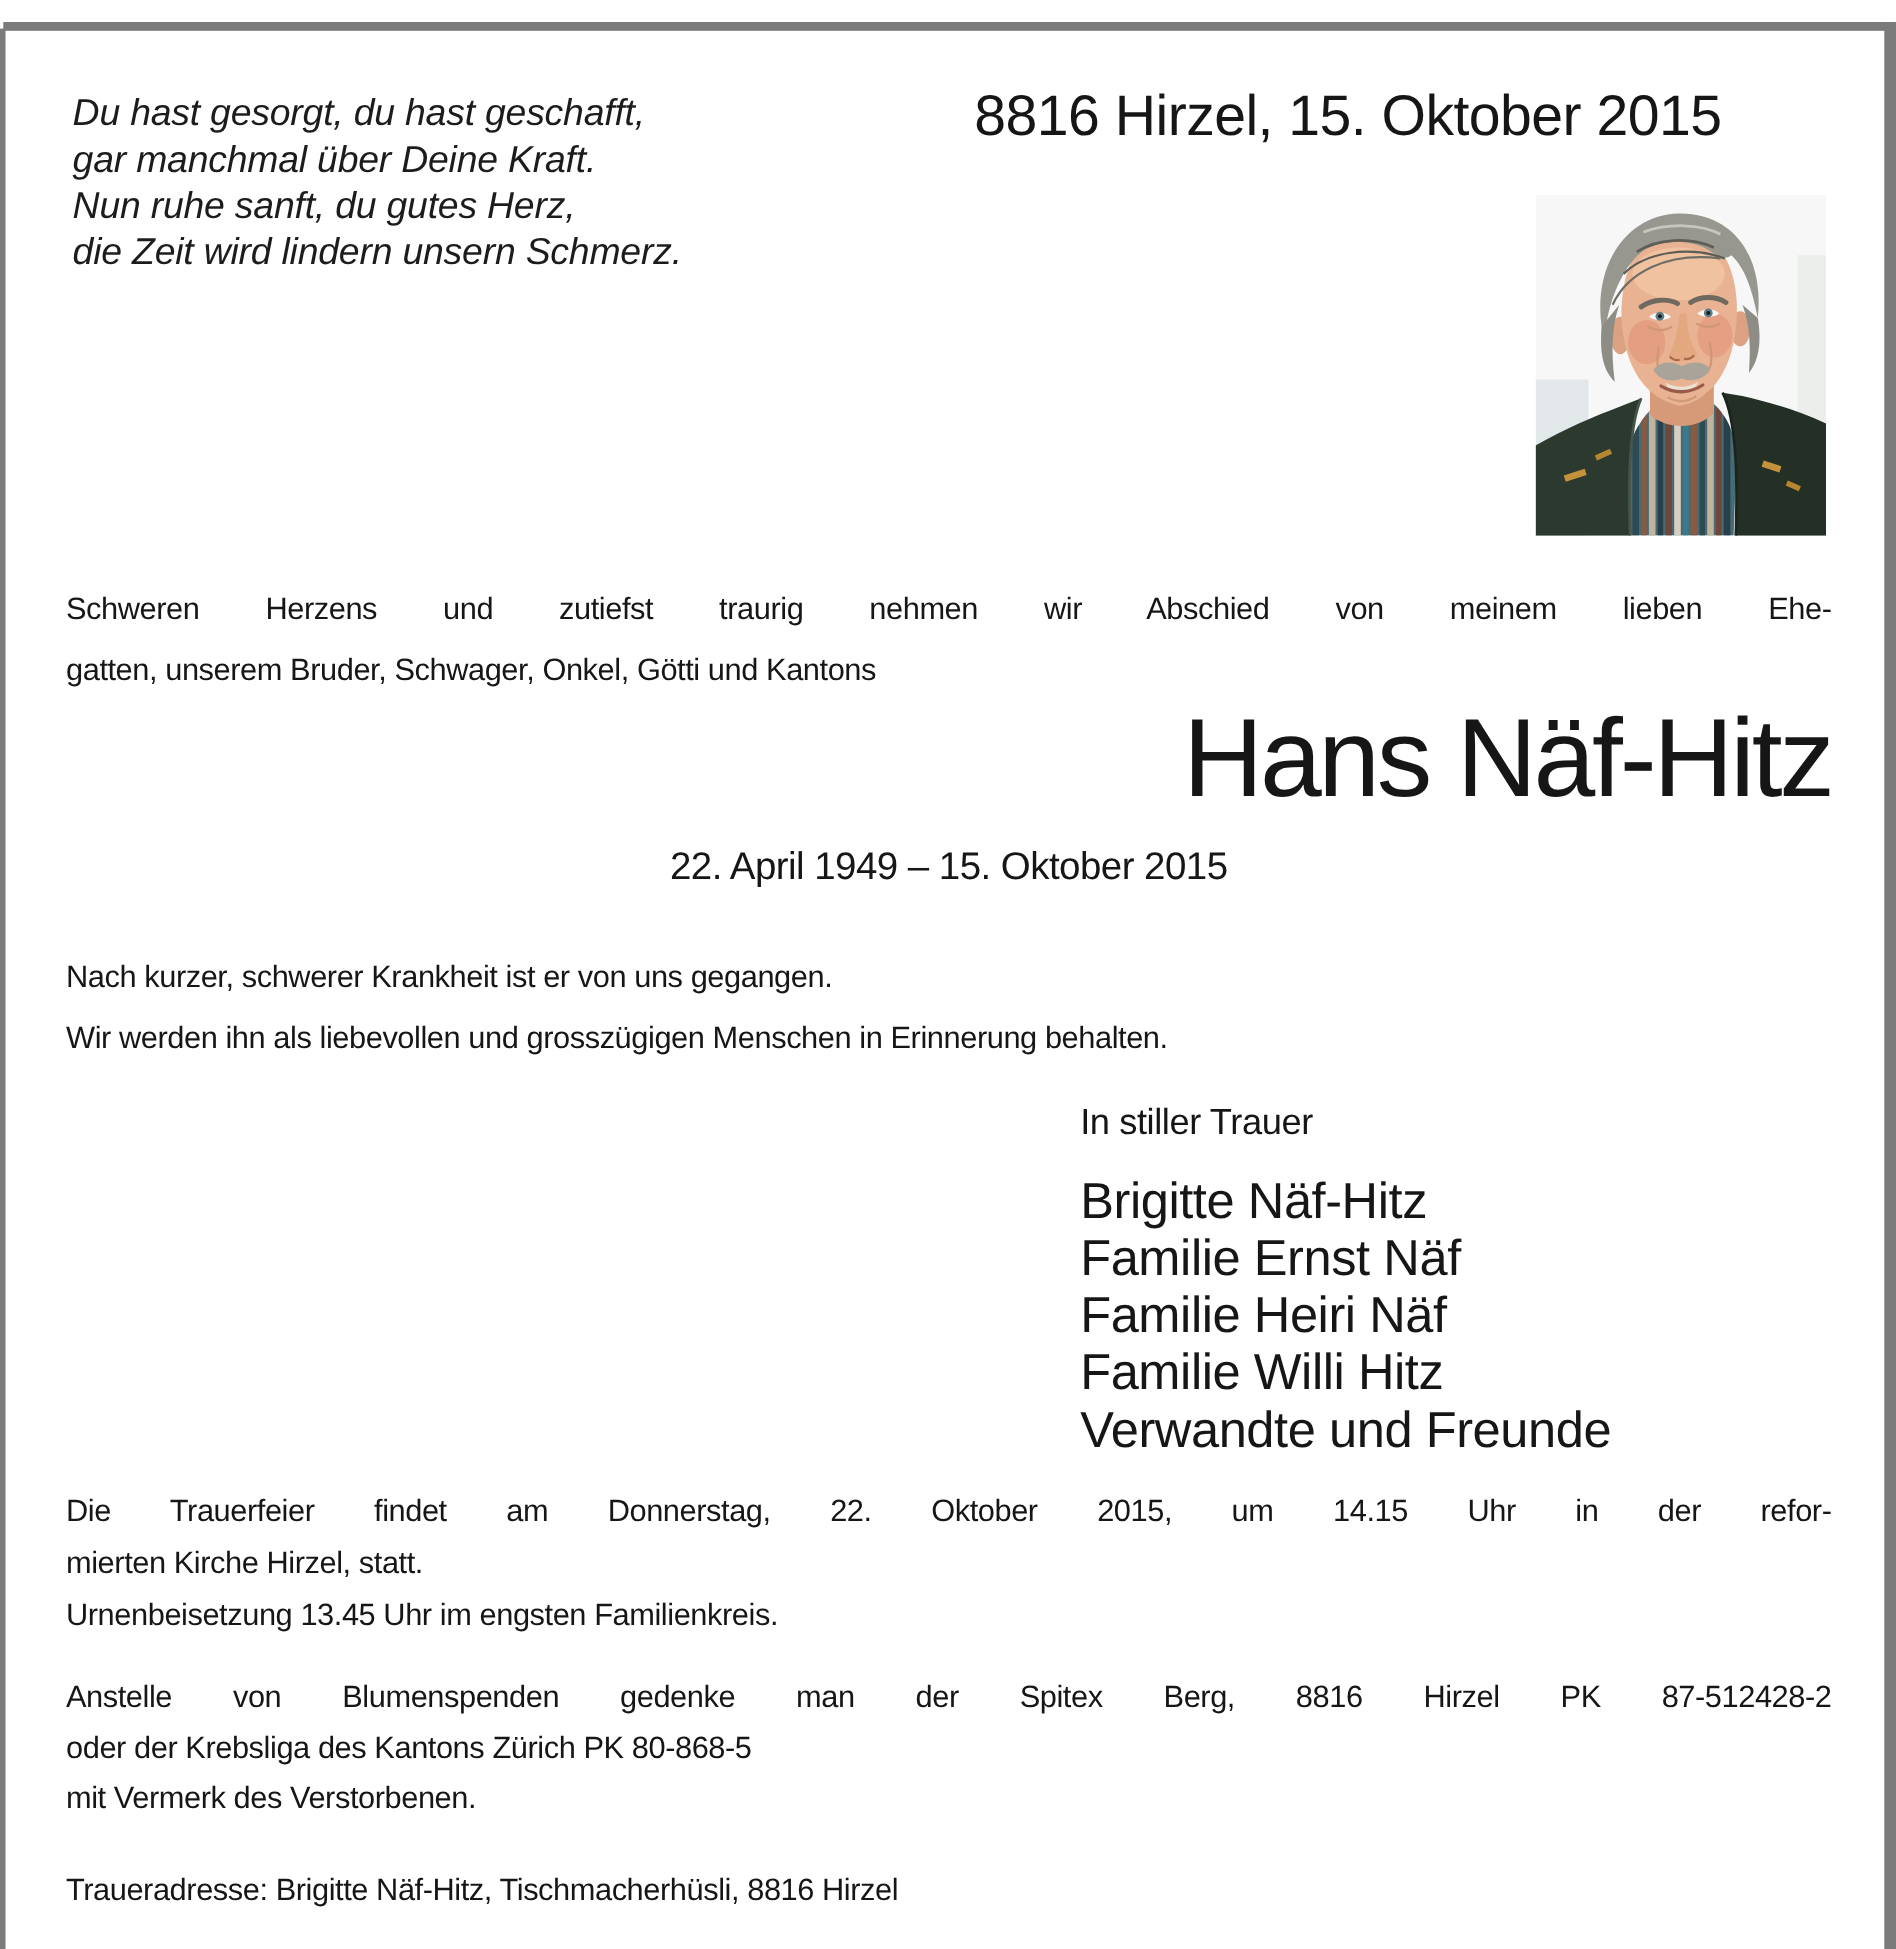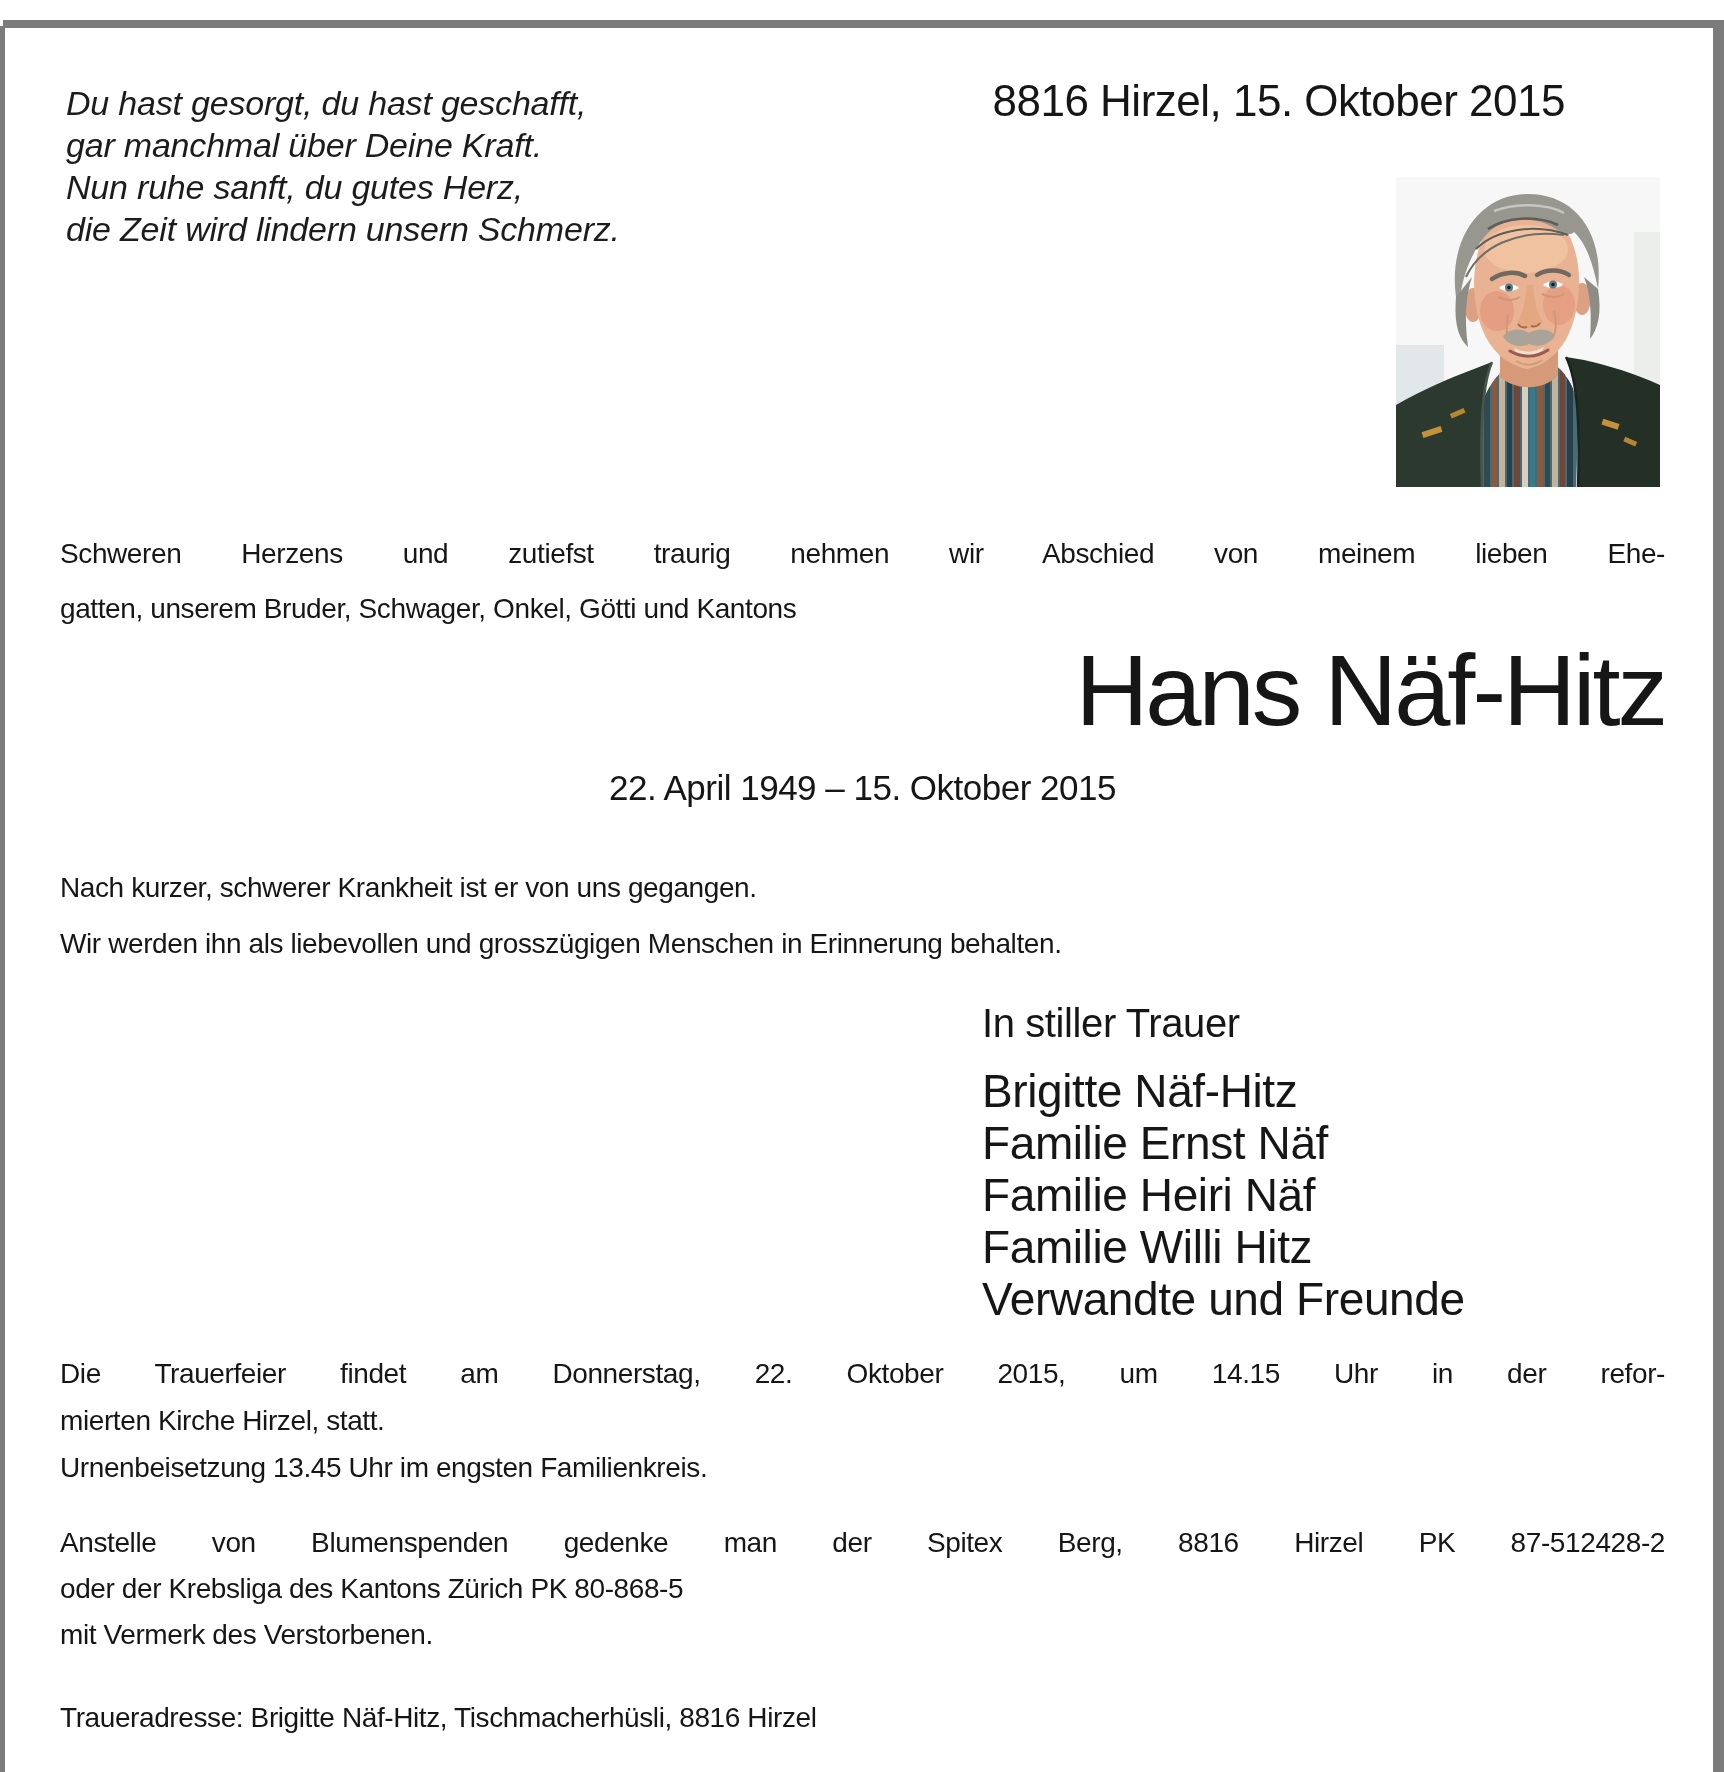--- a/index.html
+++ b/index.html
@@ -33,7 +33,7 @@
   }
   .dateline {
     top: 56px; right: 159px;
-    font-size: 44px;
+    font-size: 52px;
     letter-spacing: -0.5px;
     white-space: nowrap;
   }

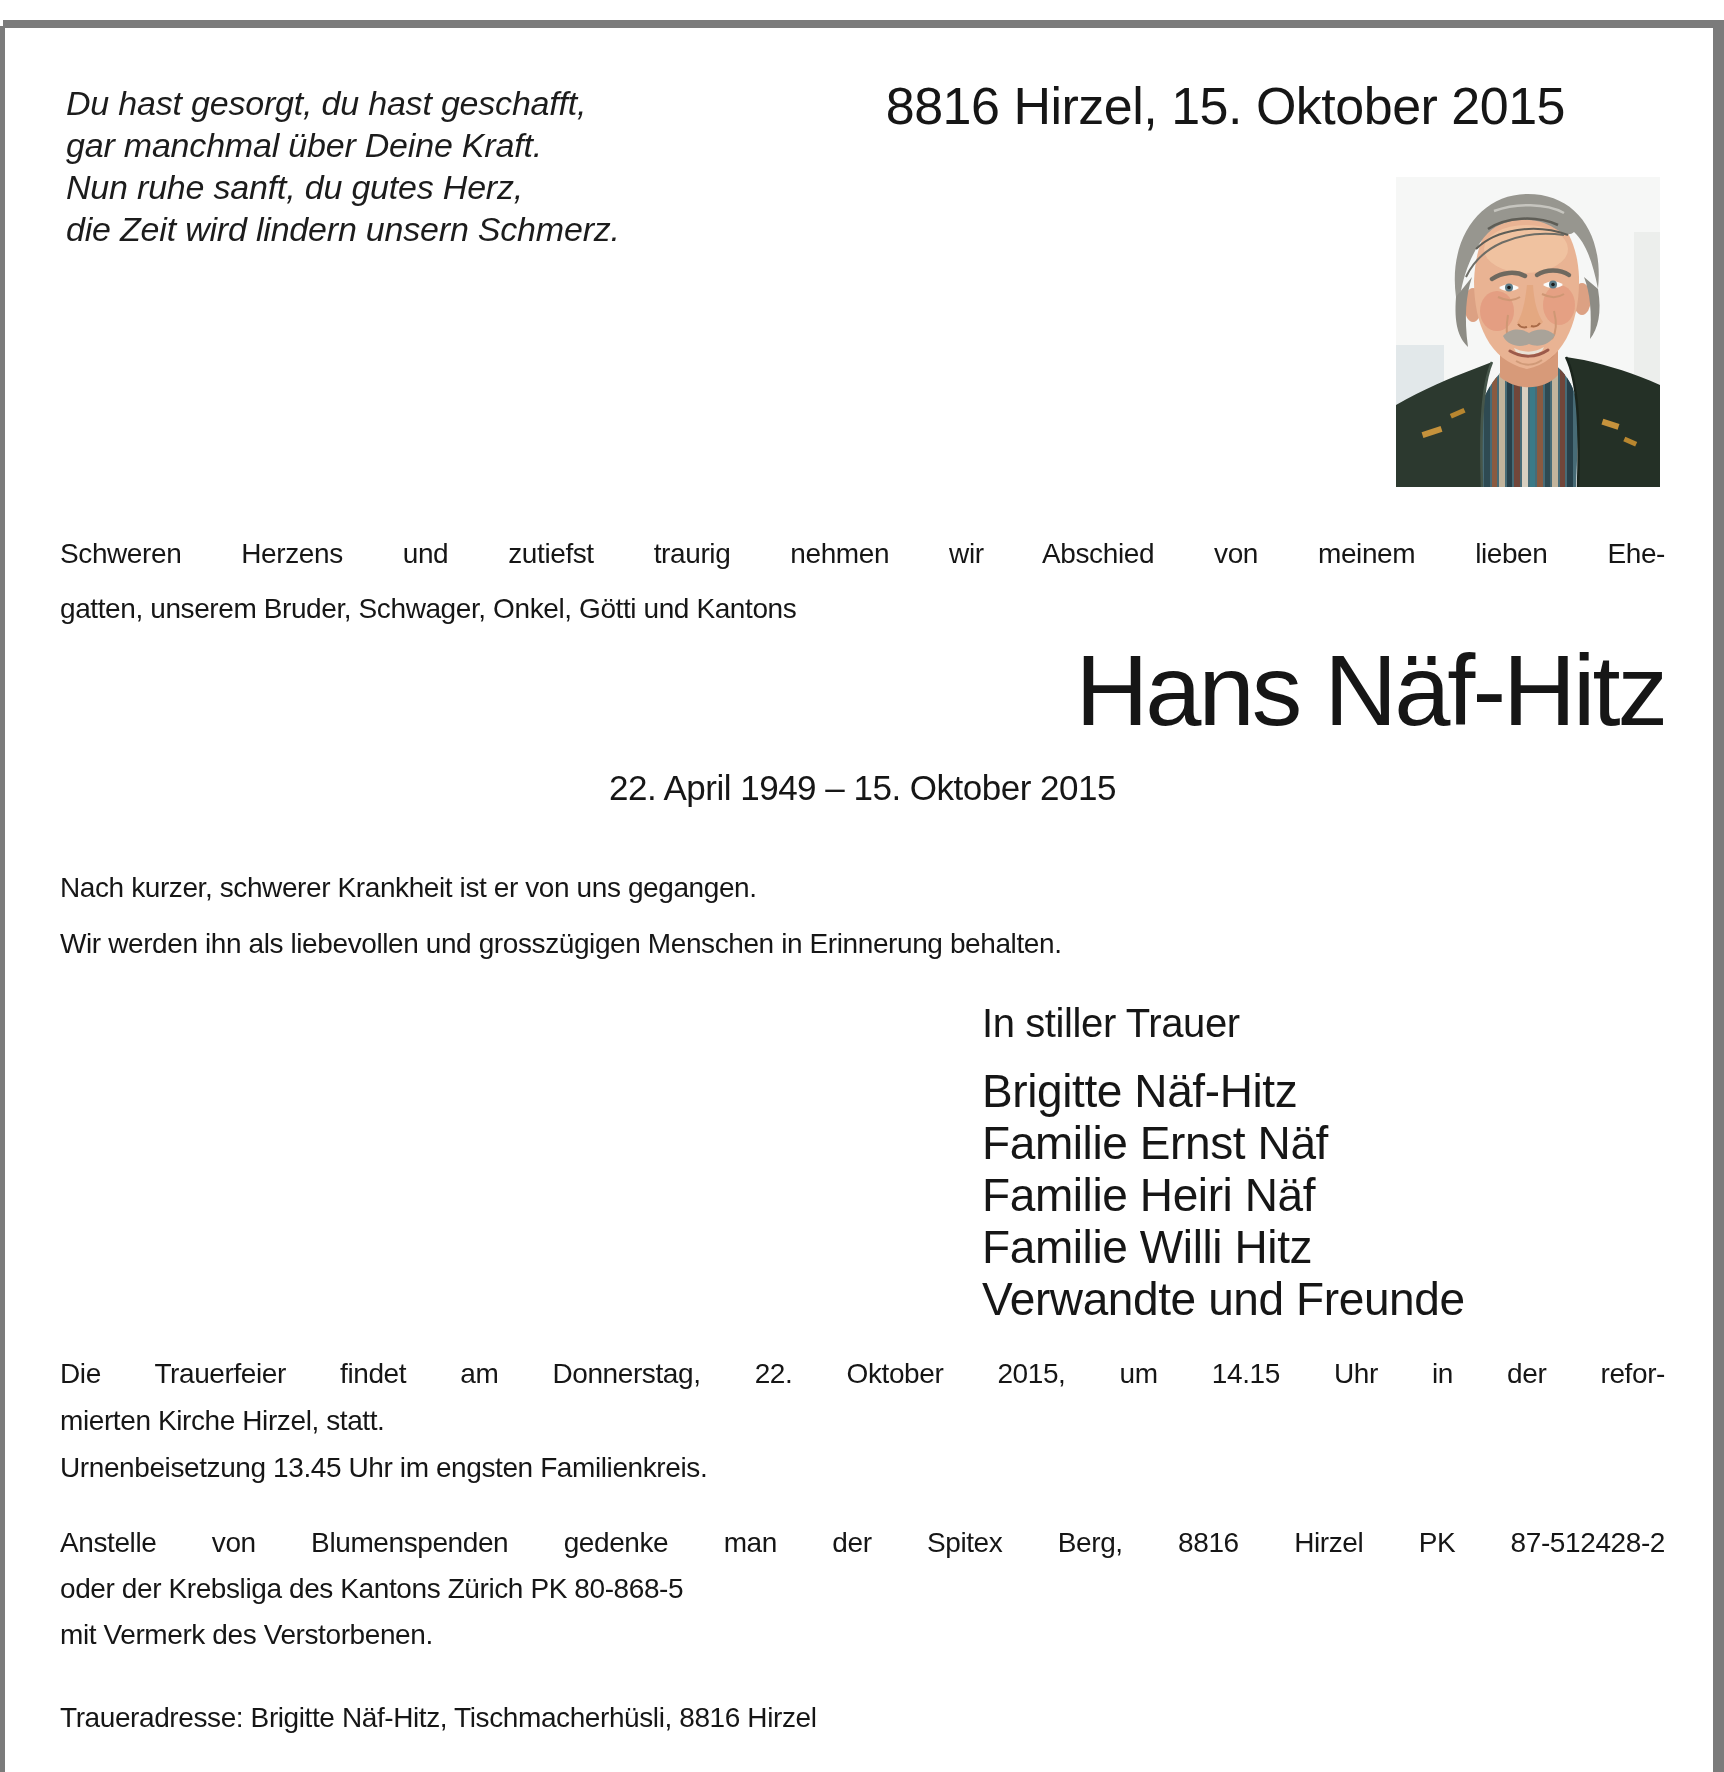--- a/index.html
+++ b/index.html
@@ -69,7 +69,7 @@
   .death-note   { top: 840px; }
   .remembrance  { top: 896px; }
 
-  .mourning-heading { left: 982px; top: 981px; font-size: 40px; letter-spacing: -0.4px; white-space: nowrap; }
+  .mourning-heading { left: 982px; top: 981px; font-size: 33px; letter-spacing: -0.4px; white-space: nowrap; }
   .mourners         { left: 982px; top: 1045px; font-size: 46px; letter-spacing: -0.4px; line-height: 52px; white-space: nowrap; }
 
   .funeral  { top: 1330px; line-height: 47px; }

